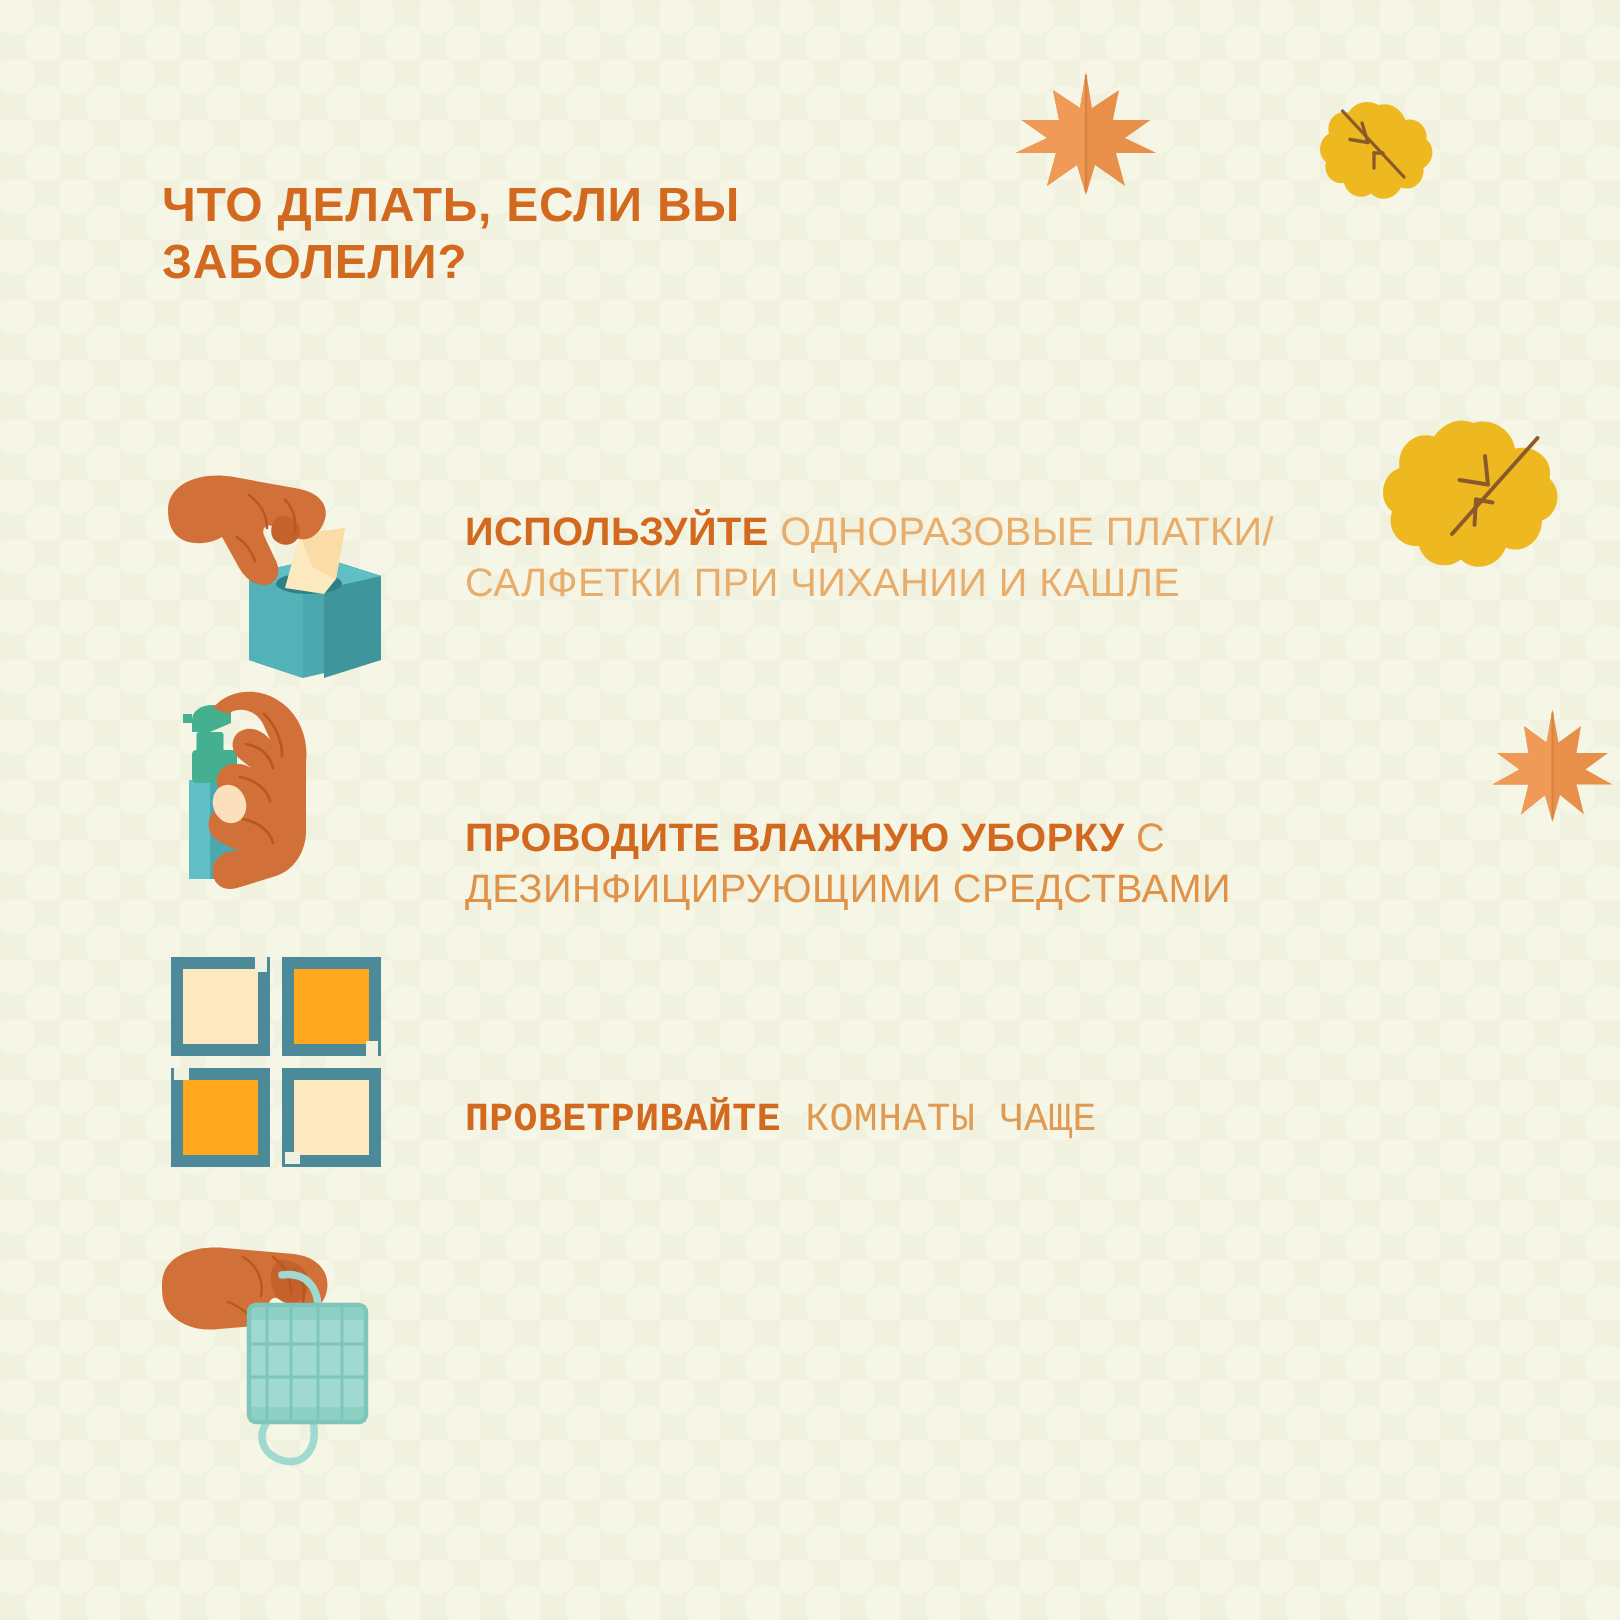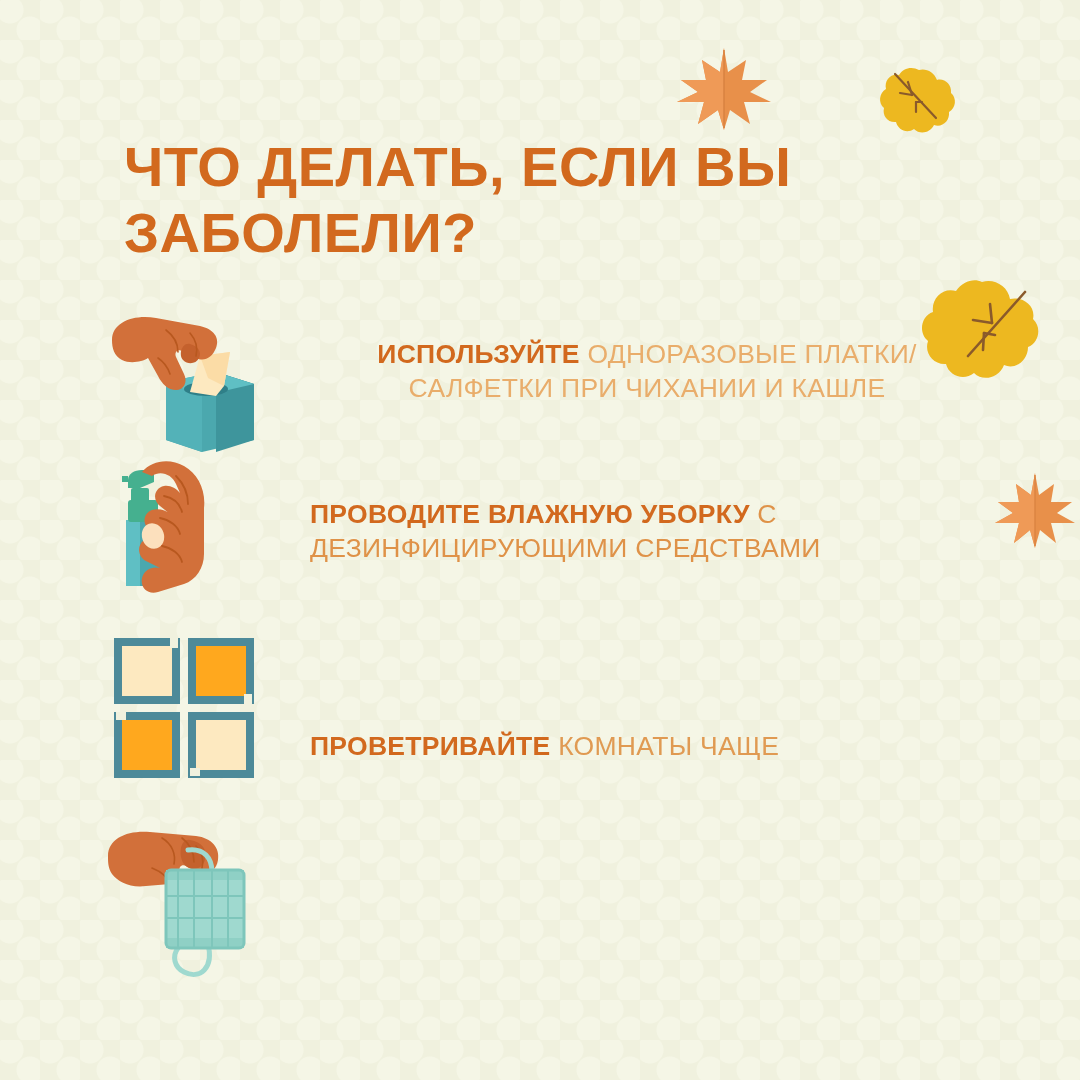--- a/index.html
+++ b/index.html
@@ -42,9 +42,9 @@
     left: 108px;
     top: 118px;
     width: 800px;
-    margin: 16px;
+    margin: 0;
     color: #d2691e;
-    font-size: 56px;
+    font-size: 32px;
     line-height: 1.18;
     font-weight: 700;
     letter-spacing: 0.5px;

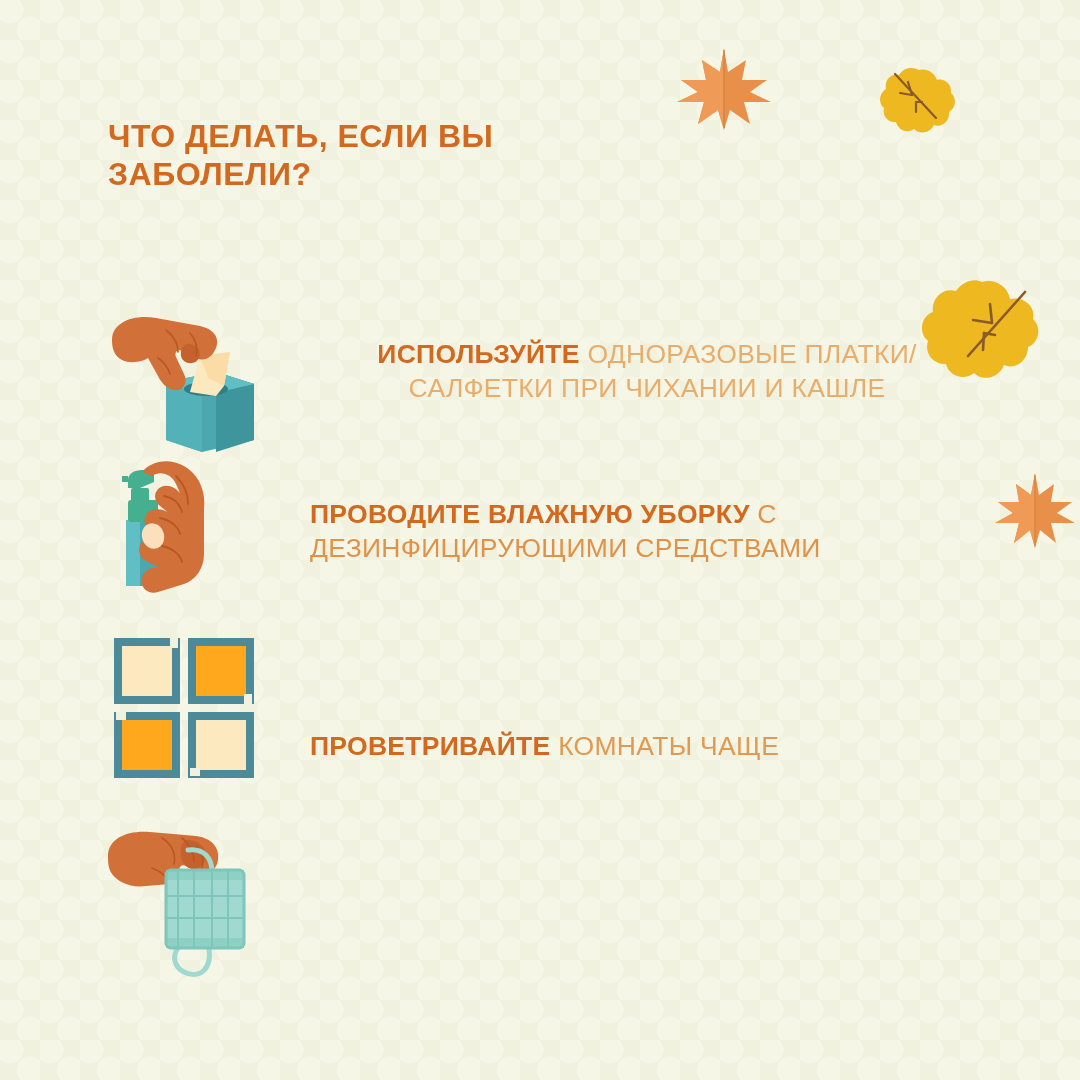--- a/index.html
+++ b/index.html
@@ -86,7 +86,7 @@
     font-weight: 700;
     color: #d2691e;
   }
-  #tip-0 .tip-text { padding-top: 38px; color: #e9ad6b; text-align: center; }
+  #tip-0 .tip-text { padding-top: 38px; color: #e9ad6b; }
   #tip-1 .tip-text { padding-top: 48px; color: #df9248; }
   #tip-2 .tip-text { padding-top: 100px; color: #e09a52; }
   #tip-3 .tip-text { padding-top: 18px;  color: #e09a52; }

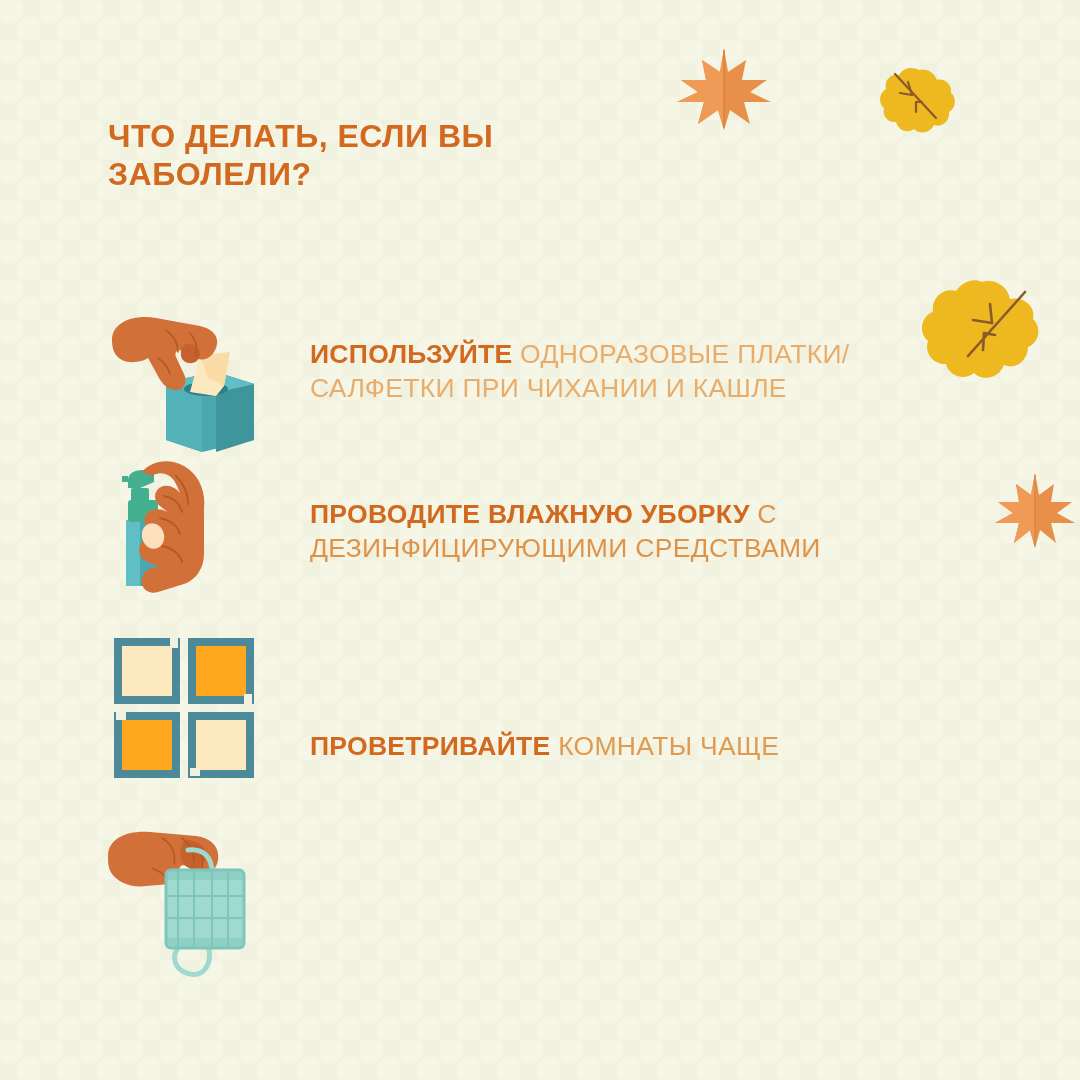--- a/index.html
+++ b/index.html
@@ -61,7 +61,7 @@
     align-items: flex-start;
   }
   #tip-0 { top: 300px; }
-  #tip-1 { top: 450px; }
+  #tip-1 { top: 450px; align-items: flex-end; }
   #tip-2 { top: 630px; }
   #tip-3 { top: 818px; }
 

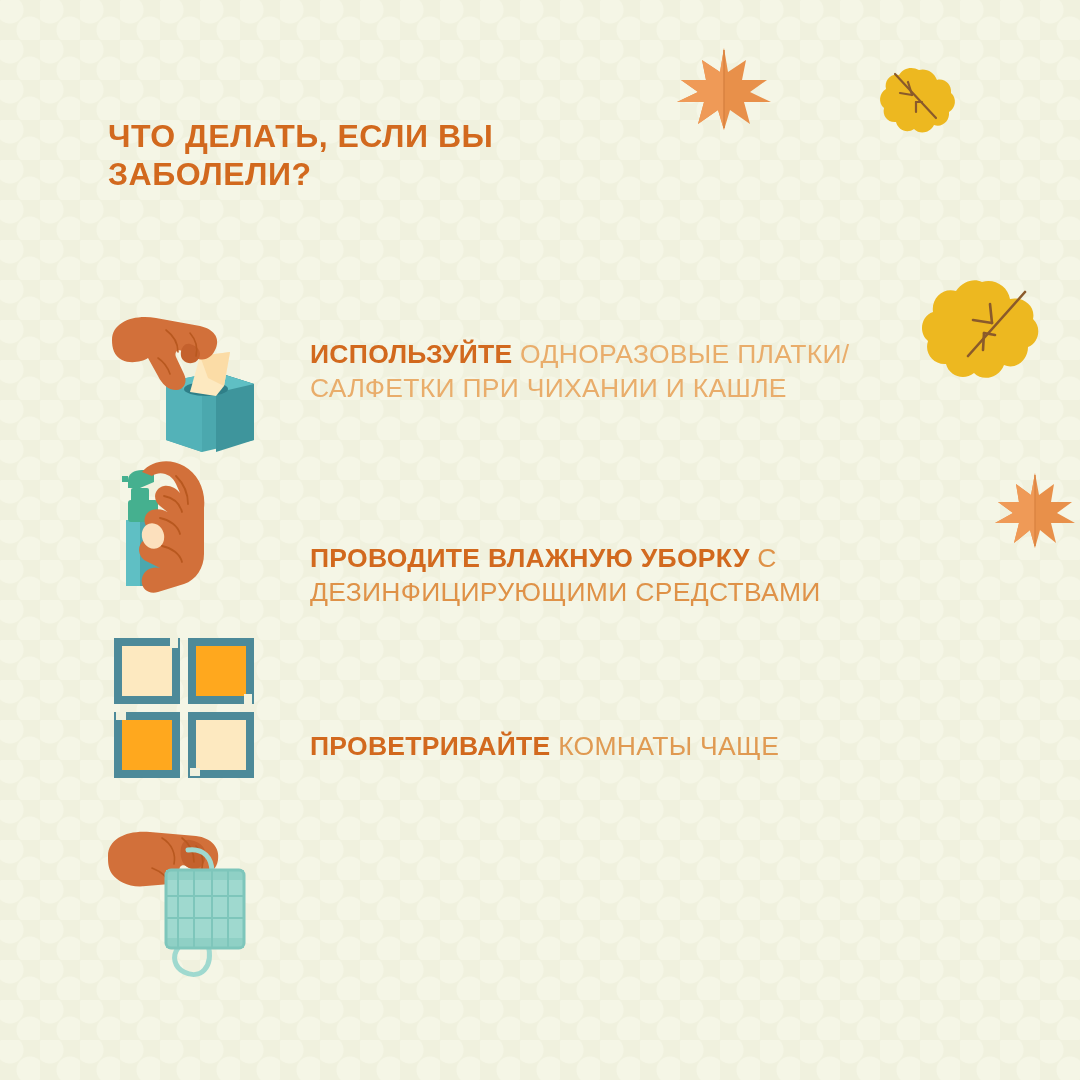--- a/index.html
+++ b/index.html
@@ -62,7 +62,7 @@
   }
   #tip-0 { top: 300px; }
   #tip-1 { top: 450px; align-items: flex-end; }
-  #tip-2 { top: 630px; }
+  #tip-2 { top: 630px; font-family: Liberation Mono, monospace; }
   #tip-3 { top: 818px; }
 
   .tip-icon {

